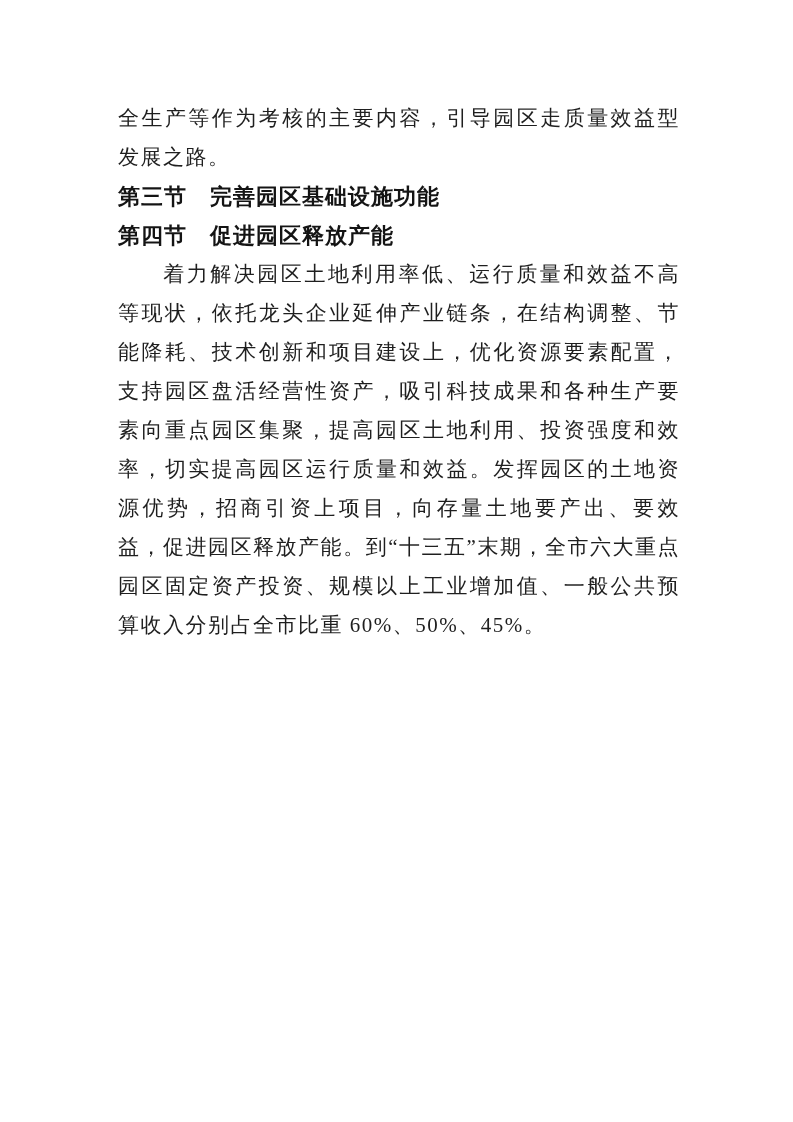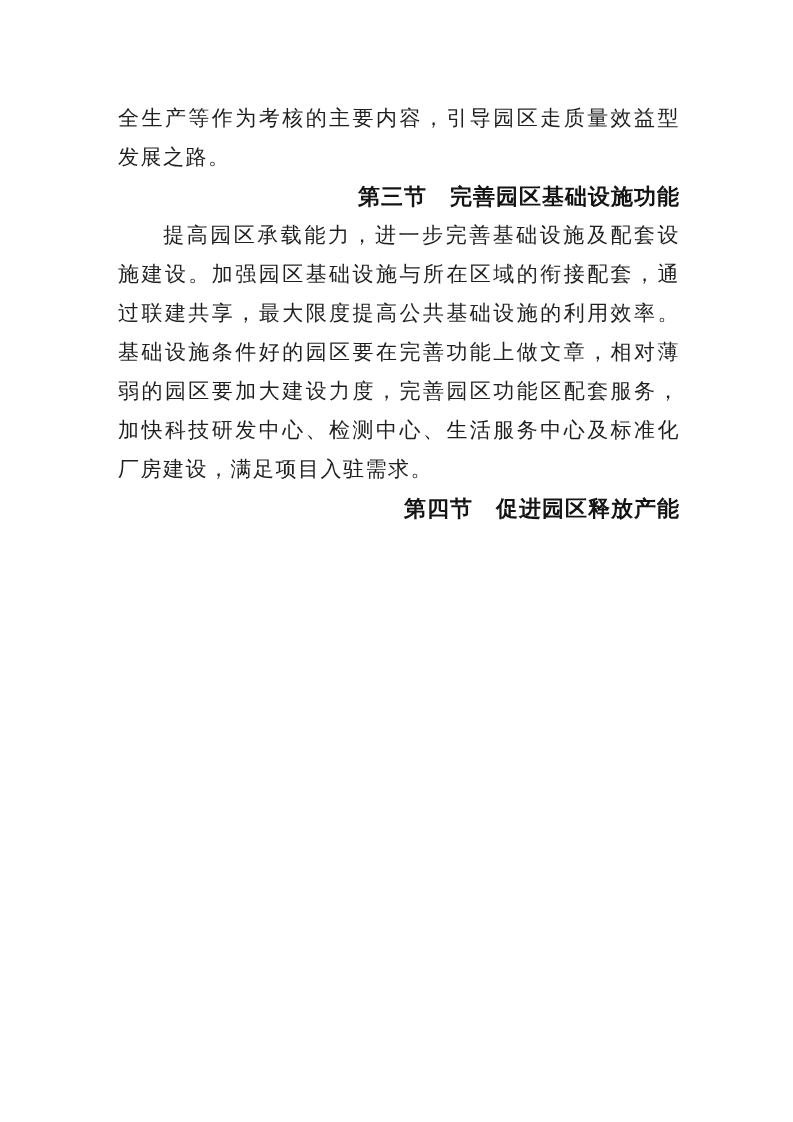--- a/index.html
+++ b/index.html
@@ -42,7 +42,7 @@
     line-height: 39px;
     letter-spacing: 1px;
     color: #141414;
-    text-align: right;
+    text-align: left;
   }
   .page-footer {
     position: absolute;

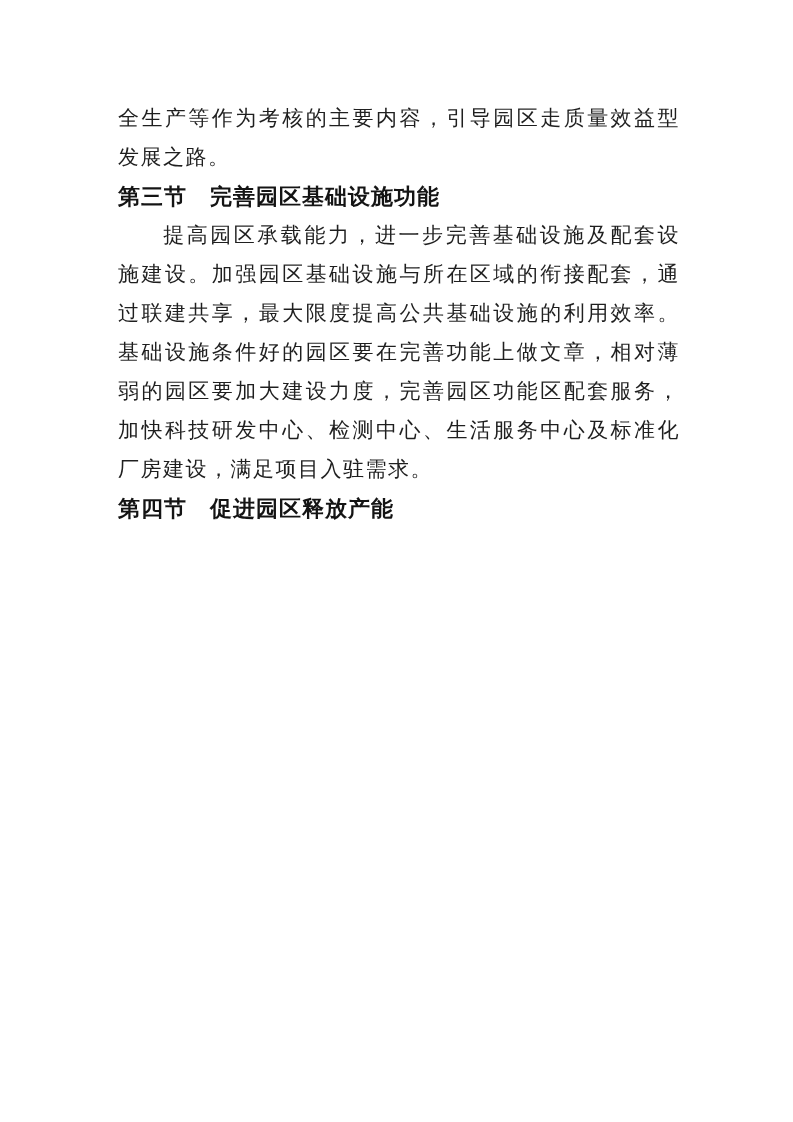--- a/index.html
+++ b/index.html
@@ -69,7 +69,6 @@
 
     <h2 class="section-heading">第三节　完善园区基础设施功能</h2>
 
-    <p class="body-para indented">提高园区承载能力，进一步完善基础设施及配套设施建设。加强园区基础设施与所在区域的衔接配套，通过联建共享，最大限度提高公共基础设施的利用效率。基础设施条件好的园区要在完善功能上做文章，相对薄弱的园区要加大建设力度，完善园区功能区配套服务，加快科技研发中心、检测中心、生活服务中心及标准化厂房建设，满足项目入驻需求。</p>
 
     <h2 class="section-heading">第四节　促进园区释放产能</h2>
 

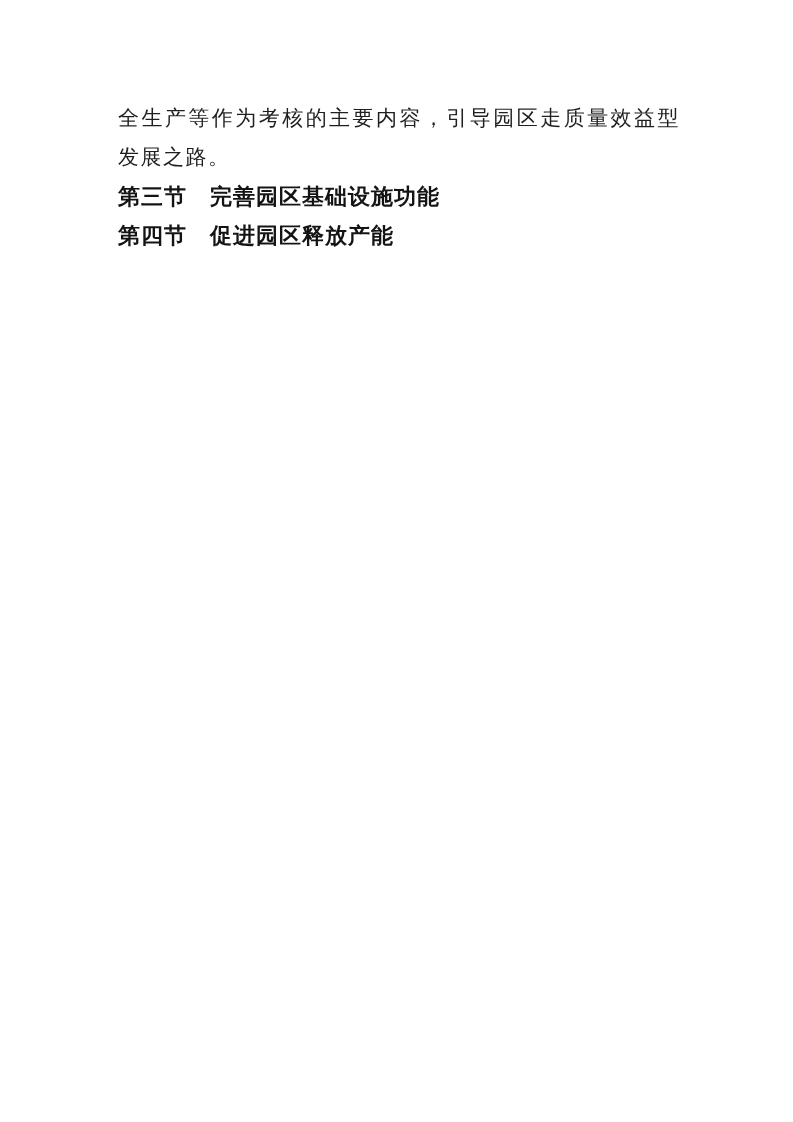--- a/index.html
+++ b/index.html
@@ -72,6 +72,7 @@
 
     <h2 class="section-heading">第四节　促进园区释放产能</h2>
 
+    <p class="body-para indented">着力解决园区土地利用率低、运行质量和效益不高等现状，依托龙头企业延伸产业链条，在结构调整、节能降耗、技术创新和项目建设上，优化资源要素配置，支持园区盘活经营性资产，吸引科技成果和各种生产要素向重点园区集聚，提高园区土地利用、投资强度和效率，切实提高园区运行质量和效益。发挥园区的土地资源优势，招商引资上项目，向存量土地要产出、要效益，促进园区释放产能。到“十三五”末期，全市六大重点园区固定资产投资、规模以上工业增加值、一般公共预算收入分别占全市比重 60%、50%、45%。</p>
 
   </div>
 

